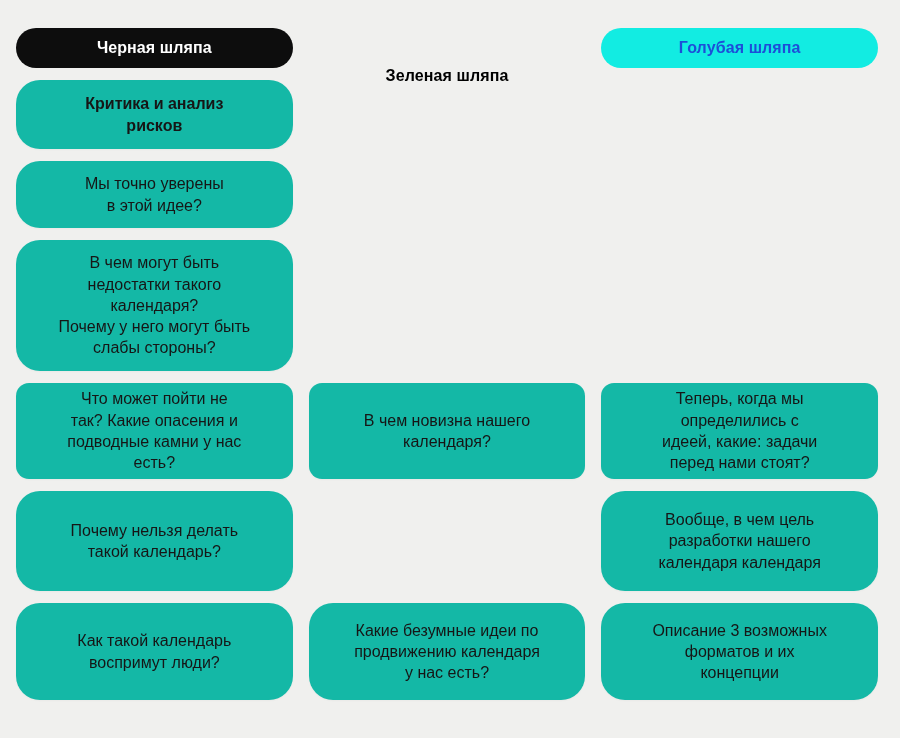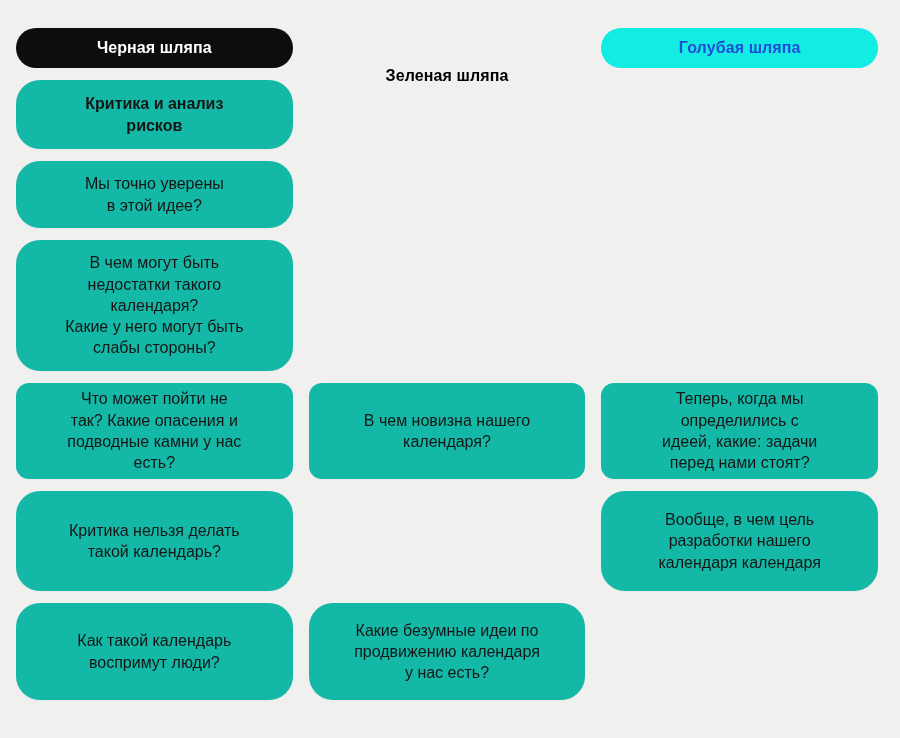--- a/index.html
+++ b/index.html
@@ -79,7 +79,7 @@
   <div class="card c1 r4">В чем могут быть
 недостатки такого
 календаря?
-Какие у него могут быть
+Почему у него могут быть
 слабы стороны?</div>
   <div class="card c1 r5">Что может пойти не
 так? Какие опасения и

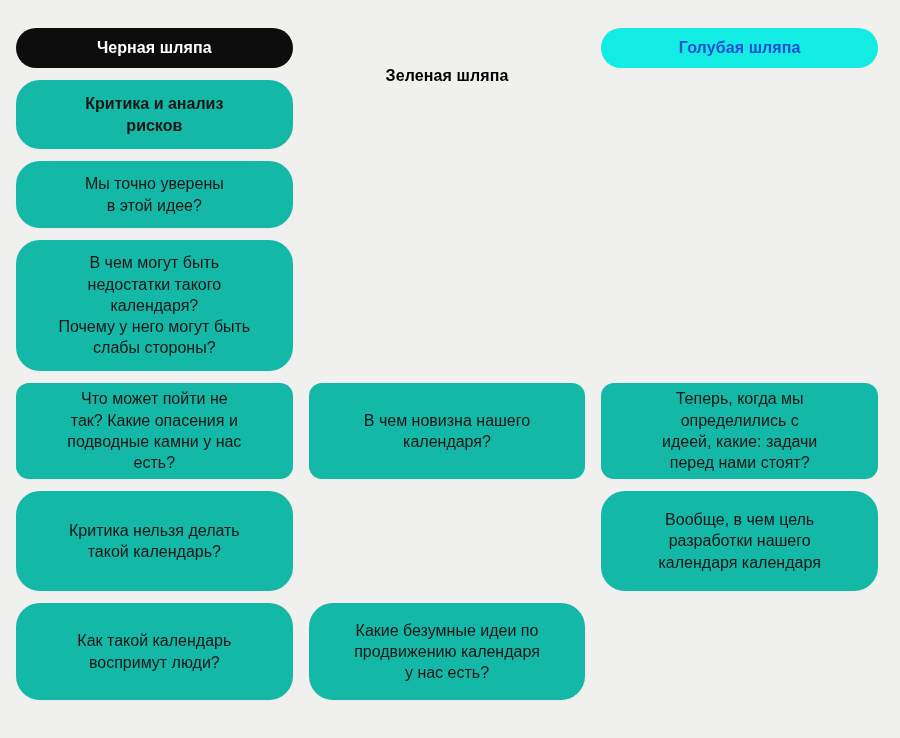--- a/index.html
+++ b/index.html
@@ -85,7 +85,7 @@
 так? Какие опасения и
 подводные камни у нас
 есть?</div>
-  <div class="card c1 r6">Критика нельзя делать
+  <div class="card c1 r6">Почему нельзя делать
 такой календарь?</div>
   <div class="card c1 r7">Как такой календарь
 воспримут люди?</div>

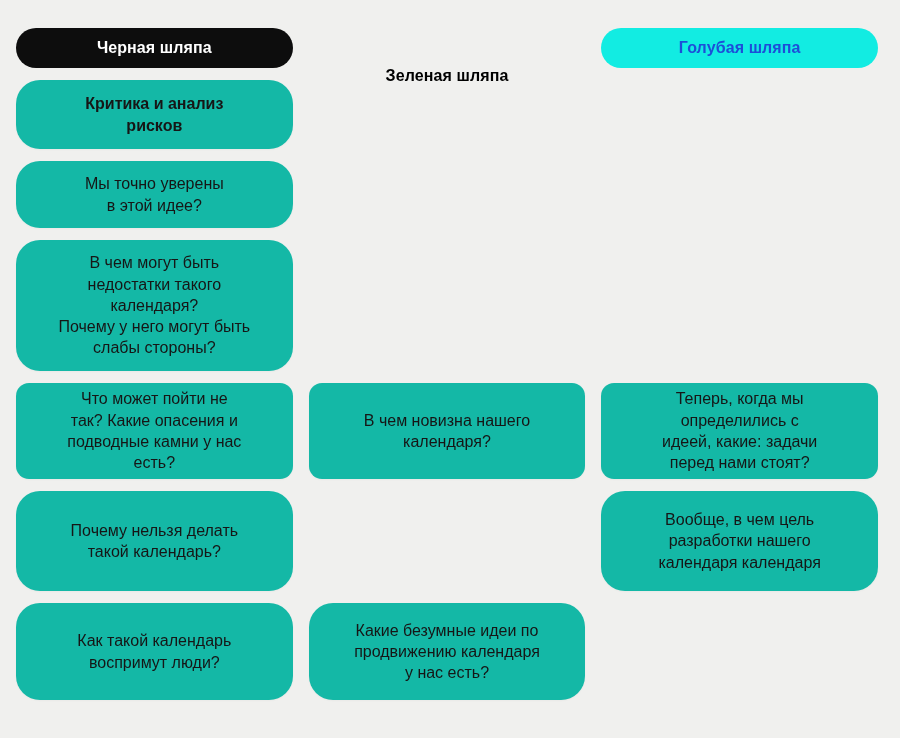--- a/index.html
+++ b/index.html
@@ -103,6 +103,9 @@
   <div class="card c3 r6">Вообще, в чем цель
 разработки нашего
 календаря календаря</div>
+  <div class="card c3 r7">Описание 3 возможных
+форматов и их
+концепции</div>
 
 </div>
 

